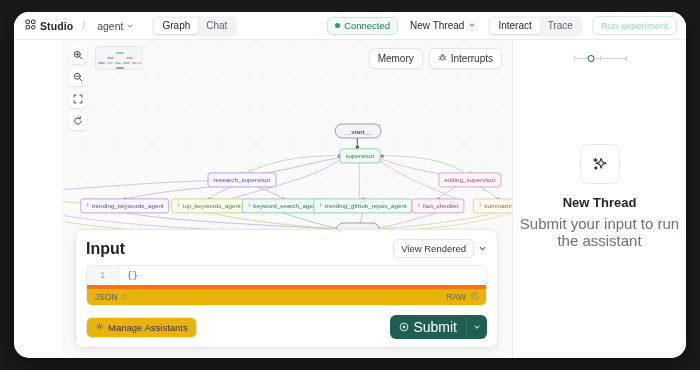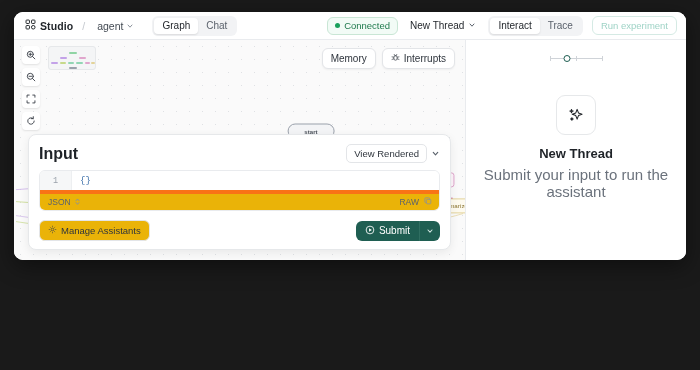--- a/index.html
+++ b/index.html
@@ -16,9 +16,9 @@
   .window {
     position: absolute;
     left: 14px; top: 12px;
-    width: 672px; height: 248px;
+    width: 672px; height: 346px;
     background: #ffffff;
-    border-radius: 9px;
+    border-radius: 15px;
     overflow: hidden;
     box-shadow: 0 6px 22px rgba(0,0,0,.45);
     display: flex;

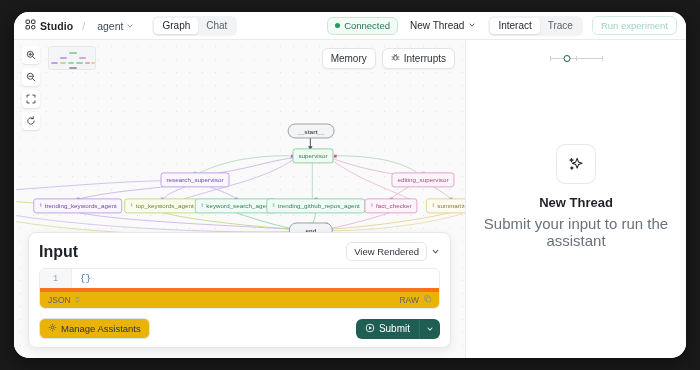--- a/index.html
+++ b/index.html
@@ -93,7 +93,7 @@
   }
 
   
-  .split { flex: 1 1 auto; display: flex; min-height: 0; }
+  .split { flex: 1 1 auto; display: flex; min-height: 0; padding-left: 47px; }
 
   
   .left {

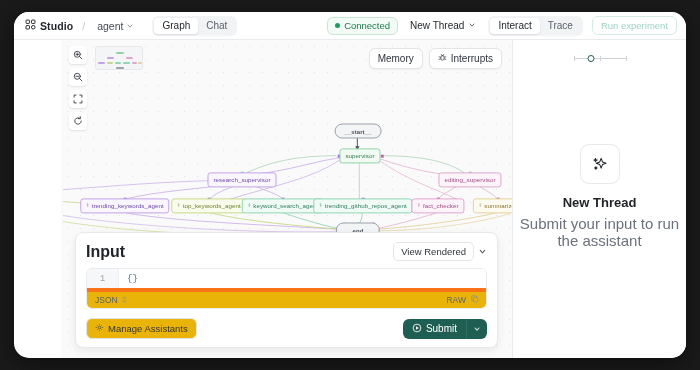--- a/index.html
+++ b/index.html
@@ -263,7 +263,7 @@
   .submit {
     display: flex; align-items: center; gap: 4px;
     background: #1f5e52; color: #fff;
-    font-size: 10px; font-weight: 500;
+    font-size: 14px; font-weight: 500;
     padding: 4px 9px;
     border-radius: 6px 0 0 6px;
     cursor: pointer;

